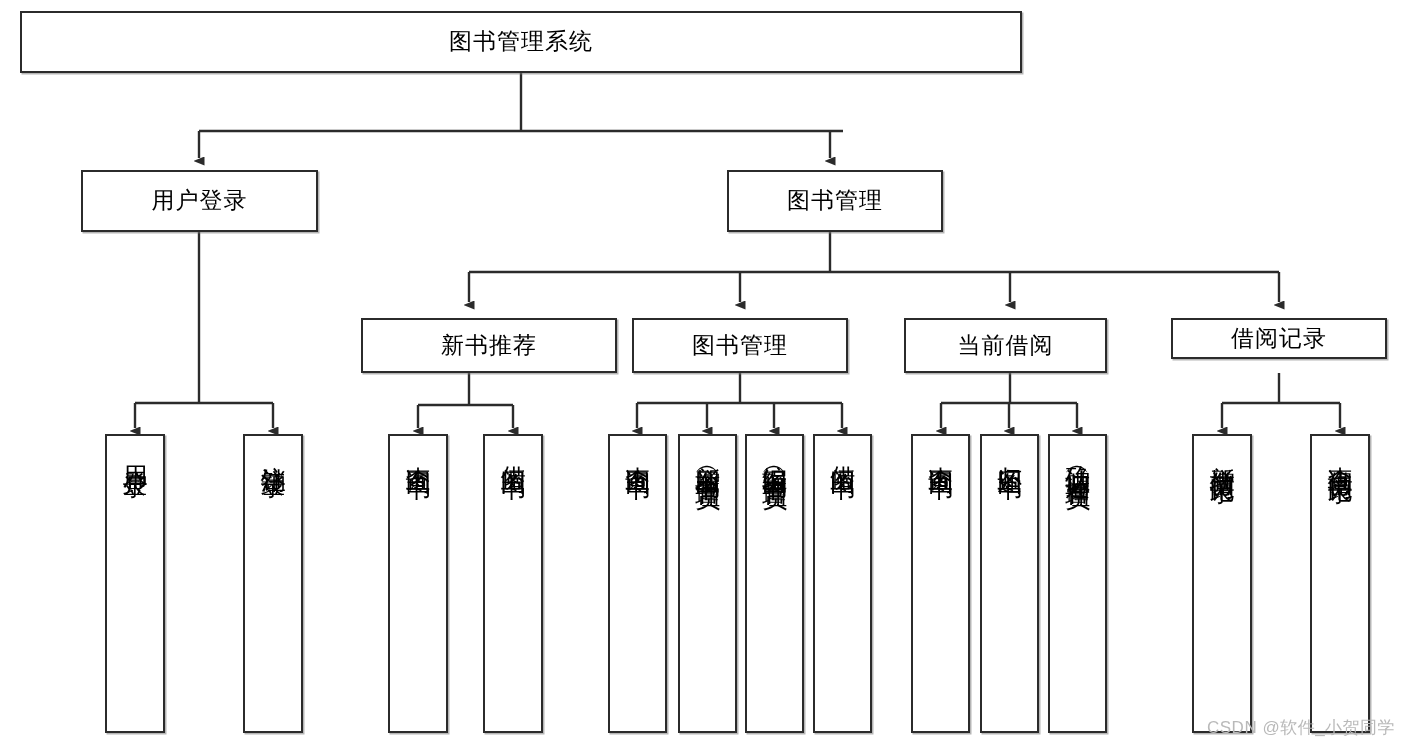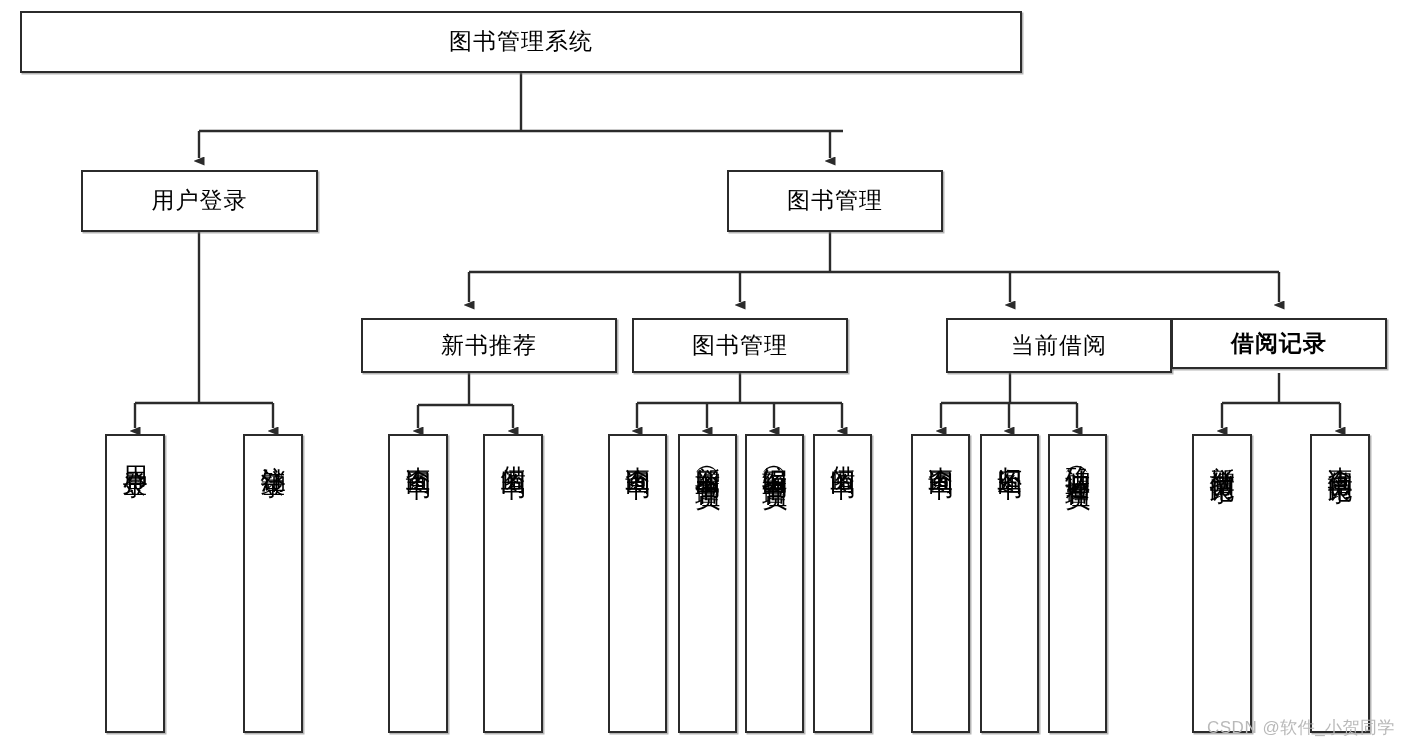--- a/index.html
+++ b/index.html
@@ -148,7 +148,7 @@
     <span class="node-label">图书管理</span>
   </div>
 
-  <div class="node horiz" style="left:946px; top:318px; width:226px; height:55px;">
+  <div class="node horiz" style="left:904px; top:318px; width:203px; height:55px;">
     <span class="node-label">当前借阅</span>
   </div>
 

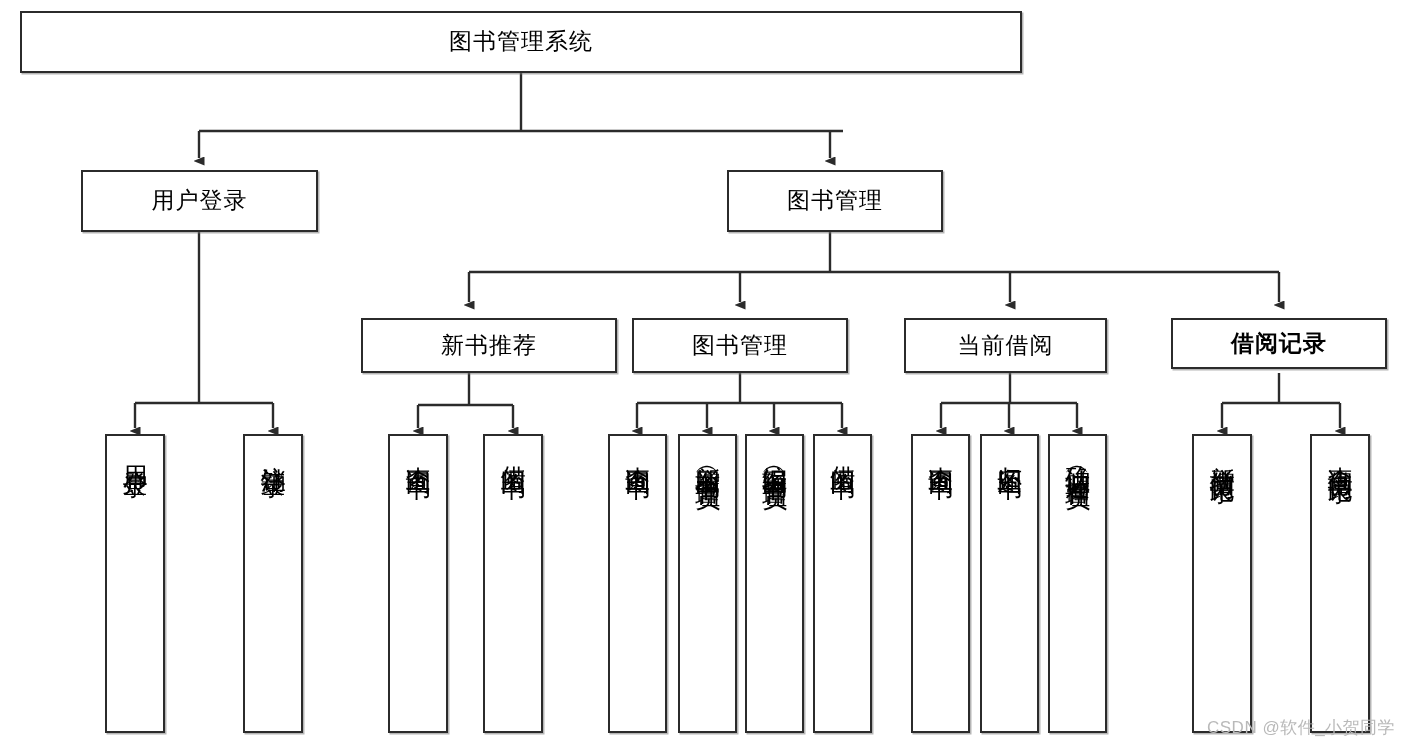--- a/index.html
+++ b/index.html
@@ -152,7 +152,7 @@
     <span class="node-label">当前借阅</span>
   </div>
 
-  <div class="node horiz" style="left:1171px; top:318px; width:216px; height:51px;font-weight:bold;">
+  <div class="node horiz" style="left:1171px; top:318px; width:216px; height:41px;">
     <span class="node-label">借阅记录</span>
   </div>
 

